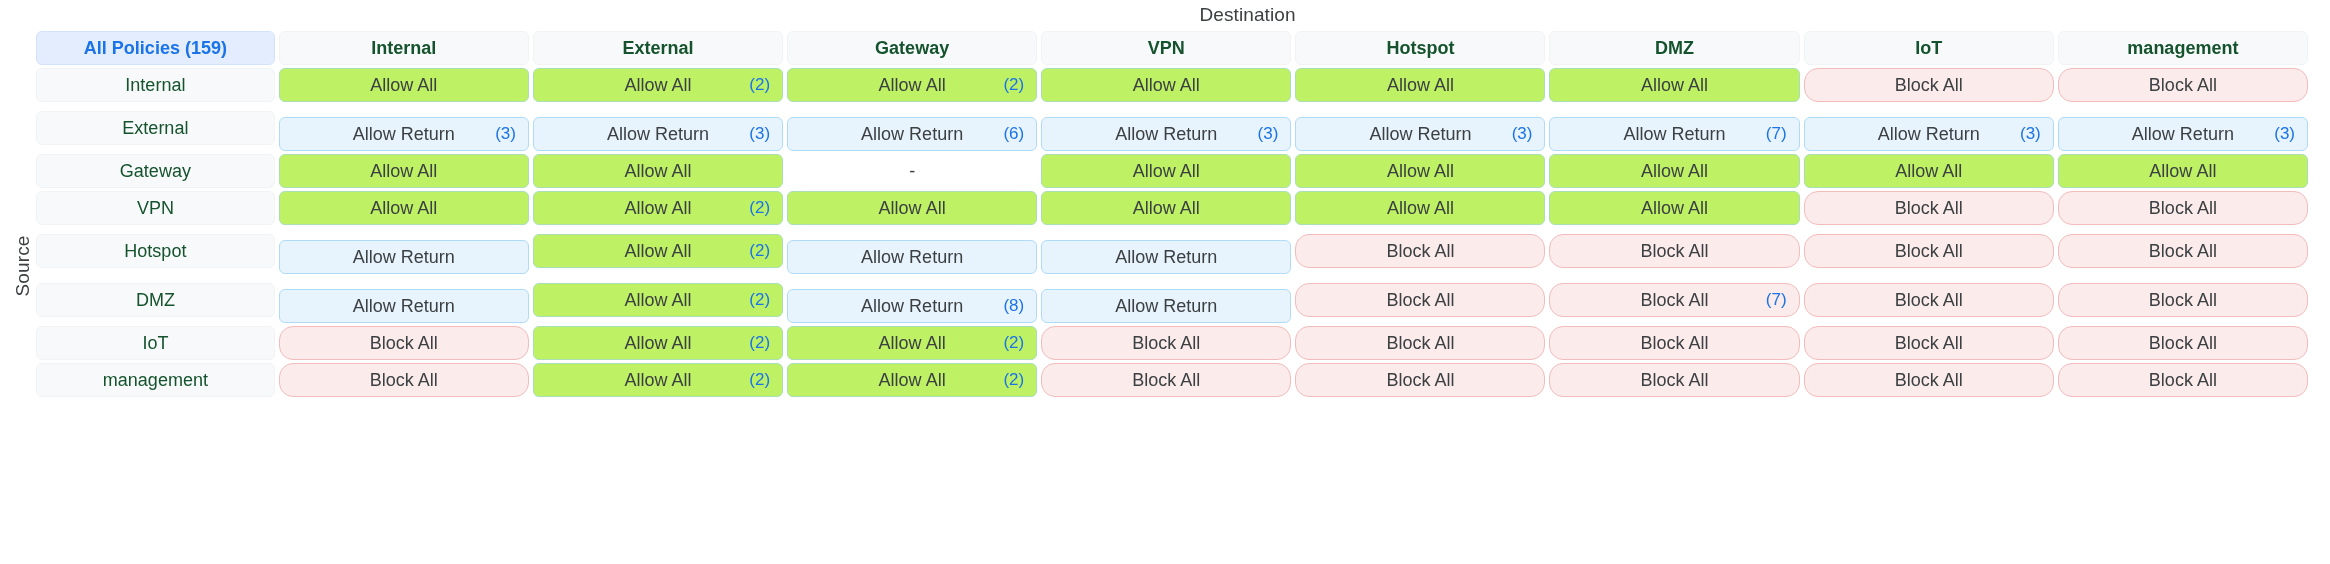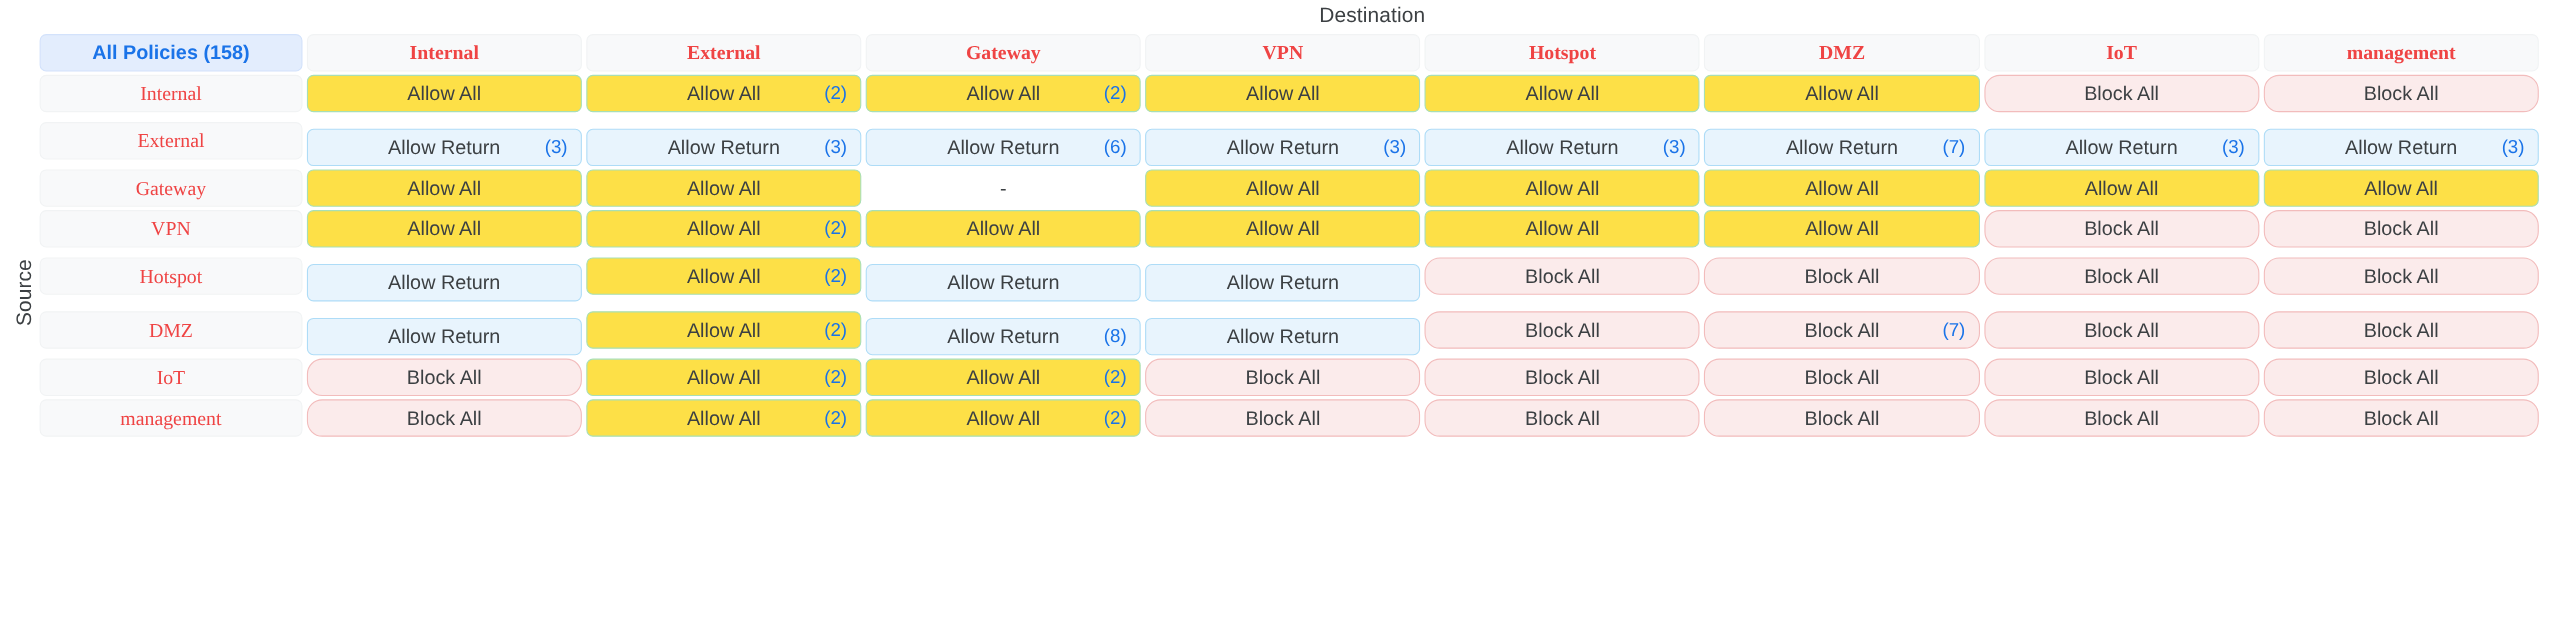--- a/index.html
+++ b/index.html
@@ -156,7 +156,7 @@
     <thead>
       <tr>
         <th style="padding:0">
-          <div class="cell corner">All Policies (158)</div>
+          <div class="cell corner">All Policies (159)</div>
         </th>
 
       <th style="padding: 0px;">

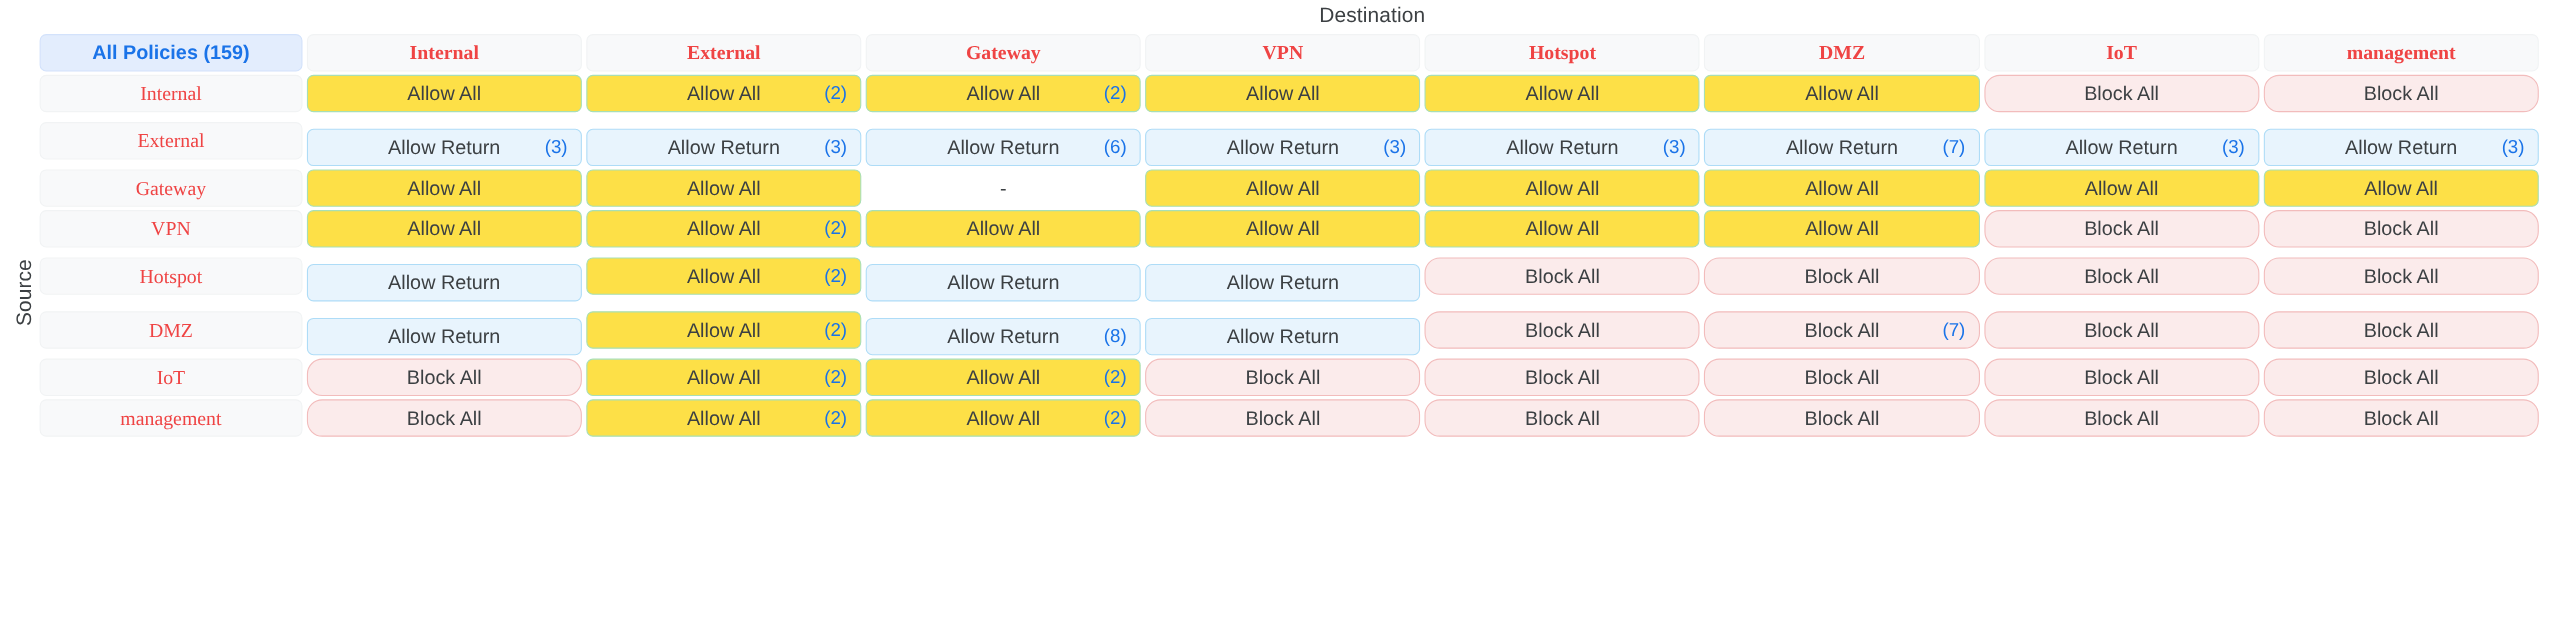--- a/index.html
+++ b/index.html
@@ -89,9 +89,8 @@
   .colhead, .rowhead {
     background: #f8f9fa;
     border-color: #f1f3f4;
-    color: #ef4444;
+    color: #14532d;
     font-size: 18px;
-    font-family: Liberation Serif, serif;
   }
 
   

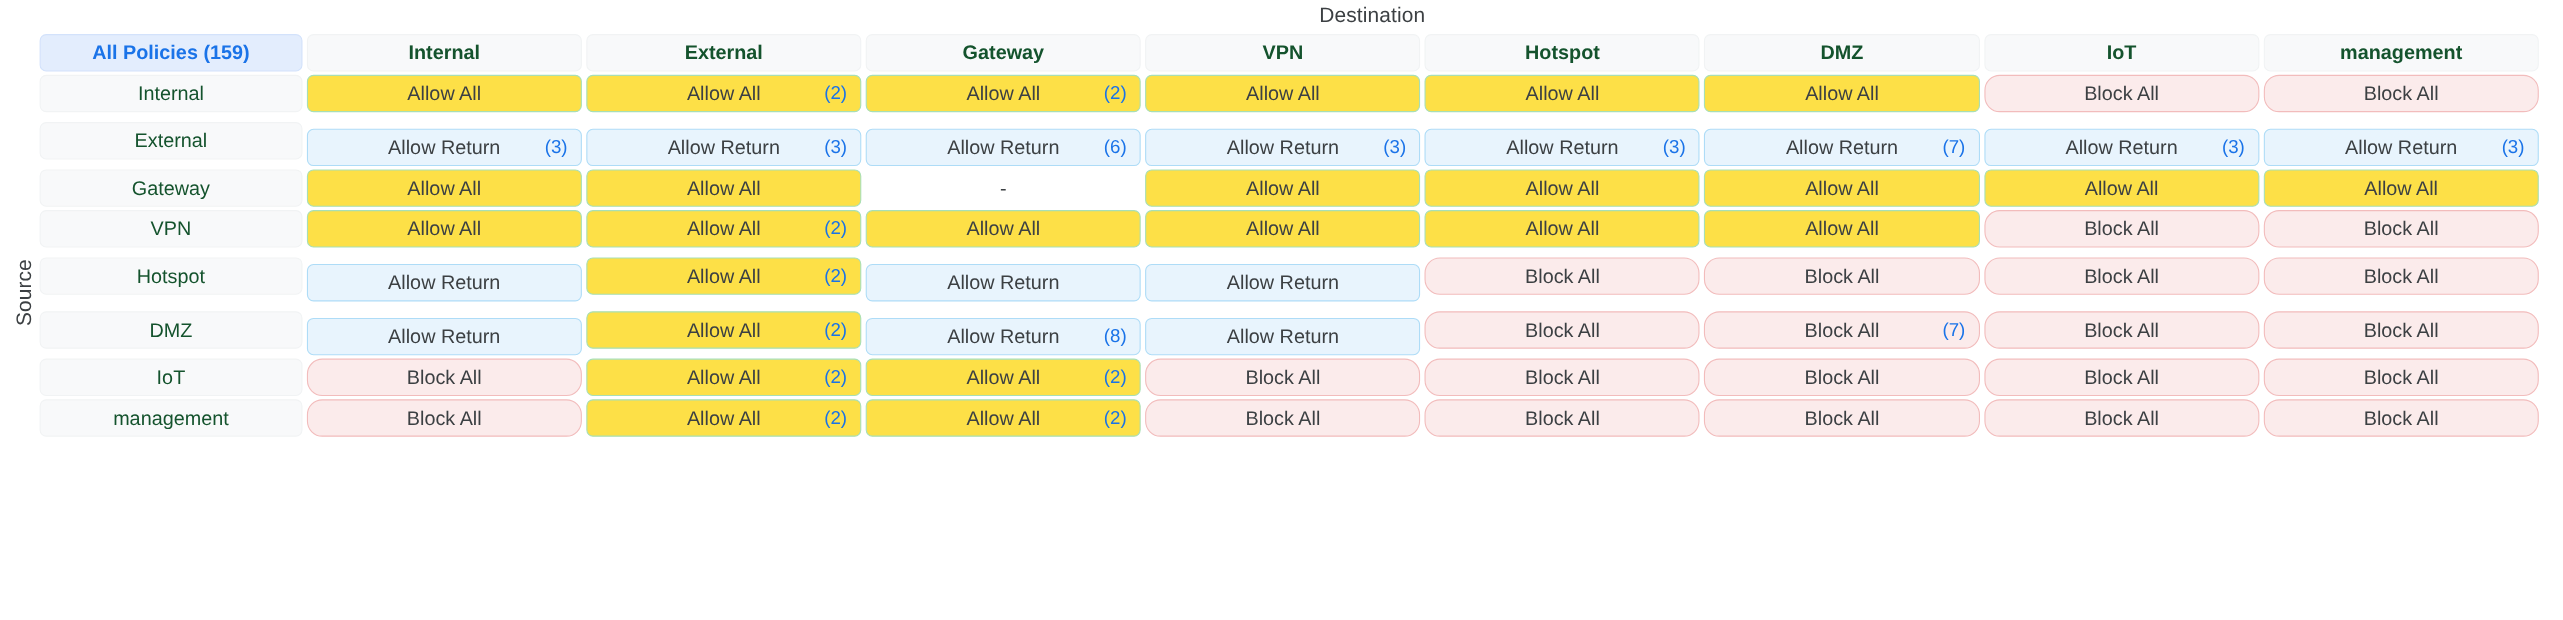--- a/index.html
+++ b/index.html
@@ -95,7 +95,7 @@
 
   
   .v-allow {
-    background: #fde047;
+    background: #bef264;
     border-color: #a8dfb5;
     color: #3c4043;
   }

